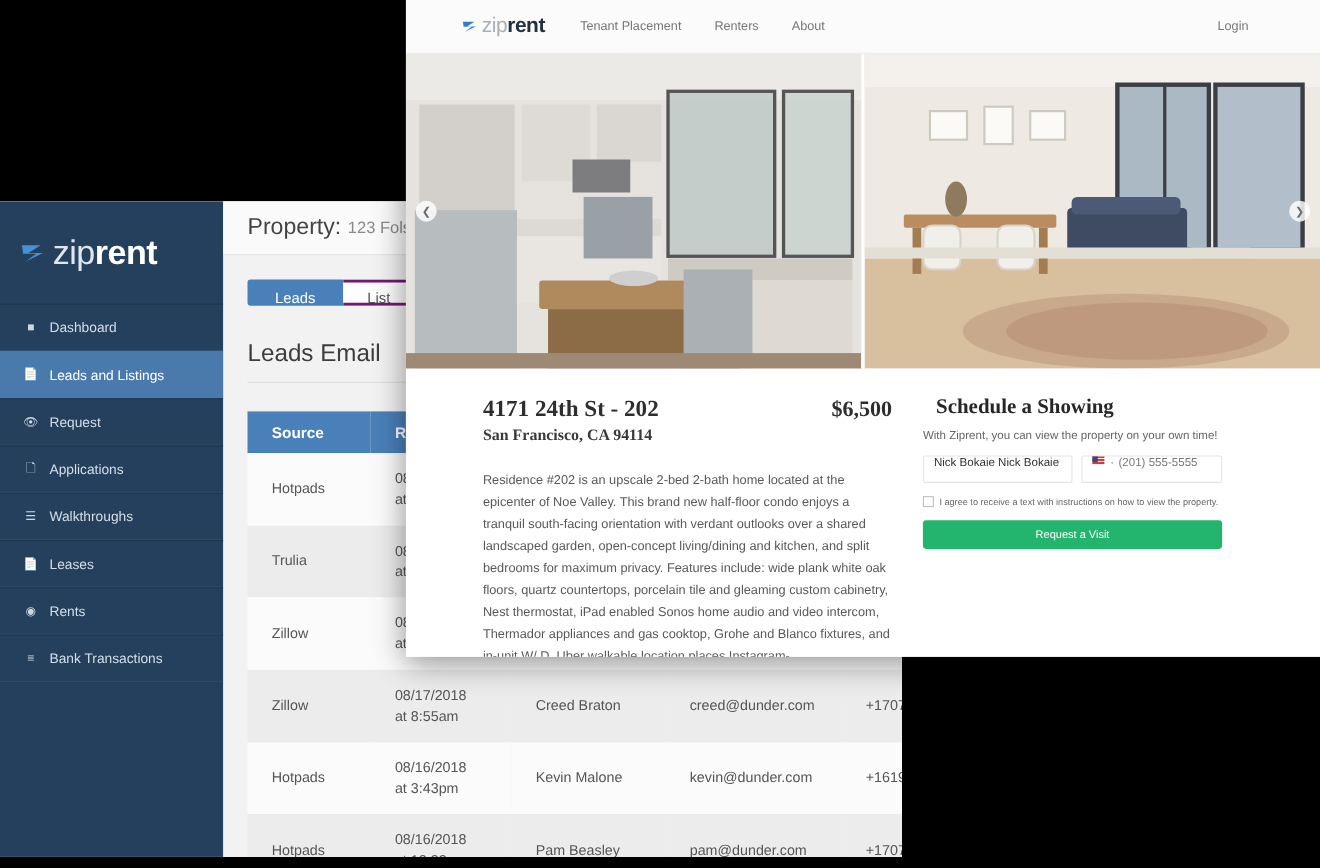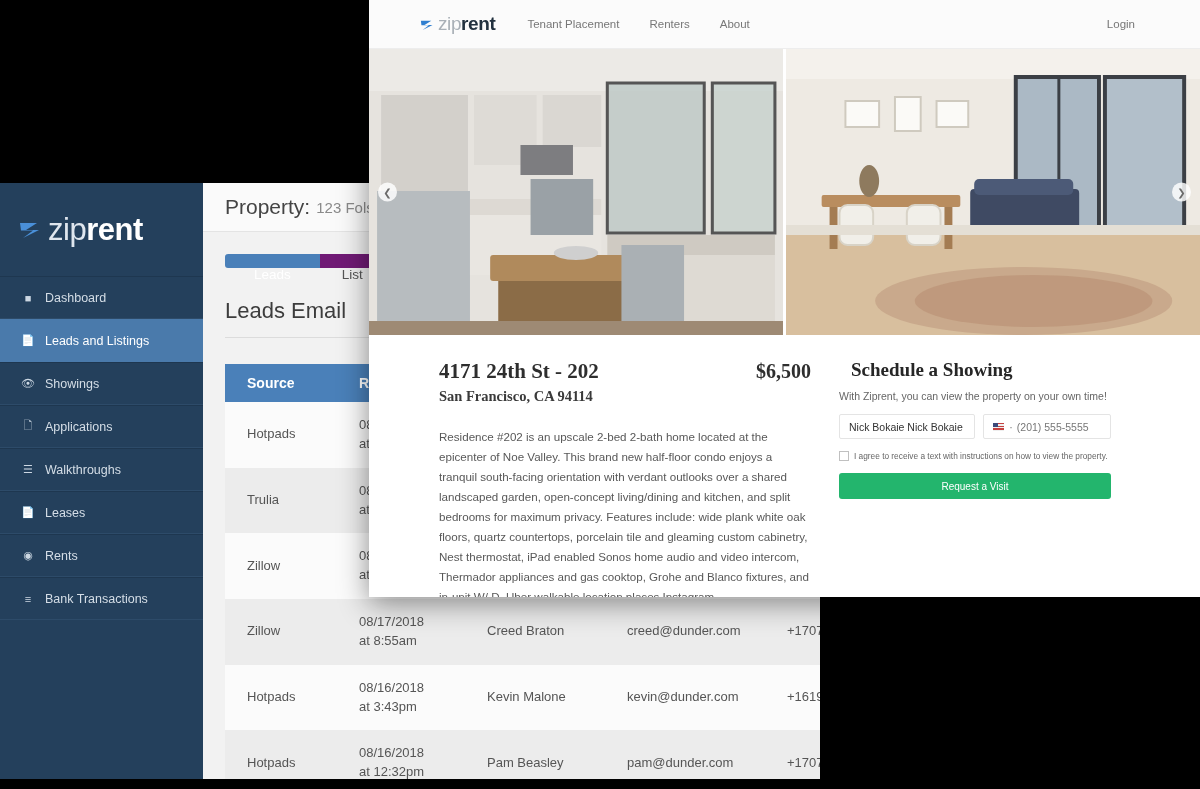--- a/index.html
+++ b/index.html
@@ -29,7 +29,7 @@
   .bg-topbar .paddr{font-size:15px;color:#8a8a8a;margin-left:6px;}
 
   .tabs{display:flex;margin:22px 0 0 22px;}
-  .tab{height:14px;line-height:27px;padding:0 22px;font-size:13.5px;border:7px solid #701a75;
+  .tab{height:24px;line-height:27px;padding:0 22px;font-size:13.5px;border:3px solid #701a75;
        background:#fdfdfd;color:#555;box-sizing:border-box;cursor:pointer;}
   .tab.active{background:#4a80b9;border-color:#4a80b9;color:#fff;border-radius:3px 0 0 3px;}
   .tab.next{border-radius:0 3px 3px 0;border-left:none;}

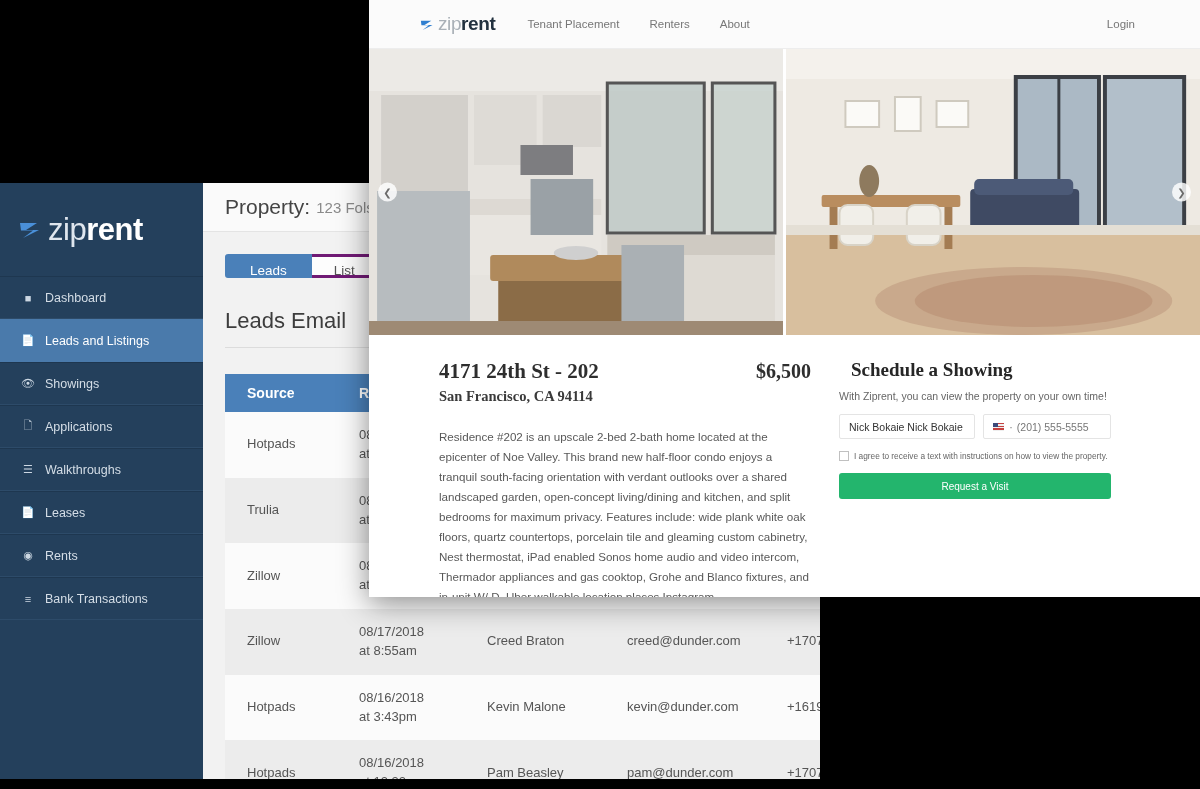--- a/index.html
+++ b/index.html
@@ -139,7 +139,7 @@
       </div>
       <div class="nav-item">
         <span class="nav-icon">👁</span>
-        <span>Showings</span>
+        <span>Request</span>
       </div>
       <div class="nav-item">
         <span class="nav-icon">🗋</span>

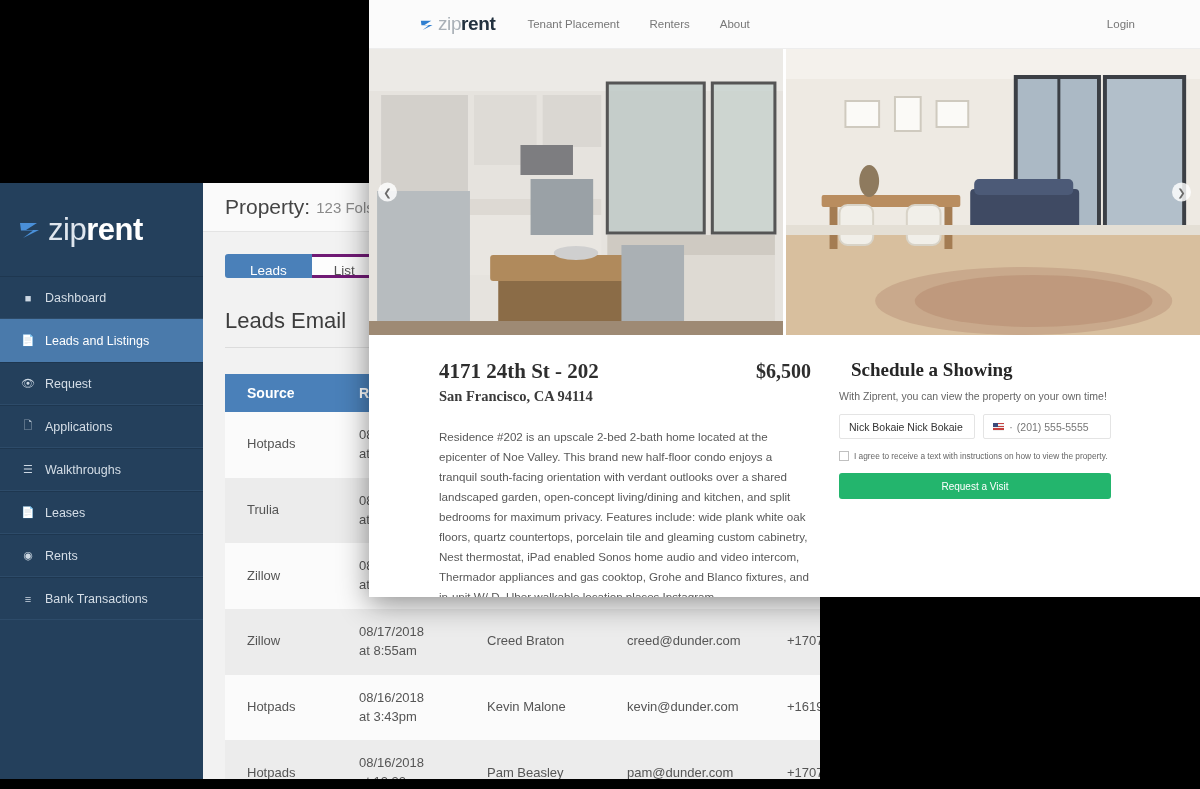--- a/index.html
+++ b/index.html
@@ -85,7 +85,7 @@
               display:flex;align-items:center;padding:0 8px;font-size:11px;color:#3b3b3b;cursor:pointer;}
   .sch-select .spin{margin-left:auto;font-size:8px;line-height:8px;color:#555;text-align:center;}
   .sch-row{display:flex;gap:8px;margin-top:10px;}
-  .fld{border:1px solid #e4e4e4;background:#fff;border-radius:2px;height:25px;display:flex;align-items:center;
+  .fld{border:1px solid #e4e4e4;background:#fff;border-radius:2px;height:25px;display:flex;align-items:flex-start;
        padding:0 9px;font-size:10.5px;color:#333;box-sizing:border-box;}
   .fld.name{flex:1.08;}
   .fld.phone{flex:1;color:#777;}

